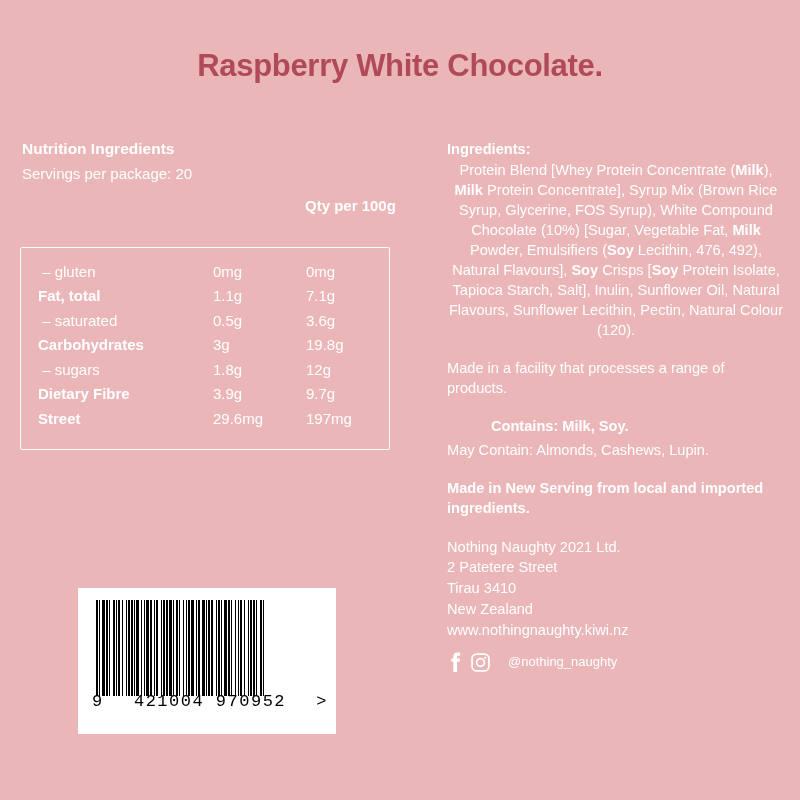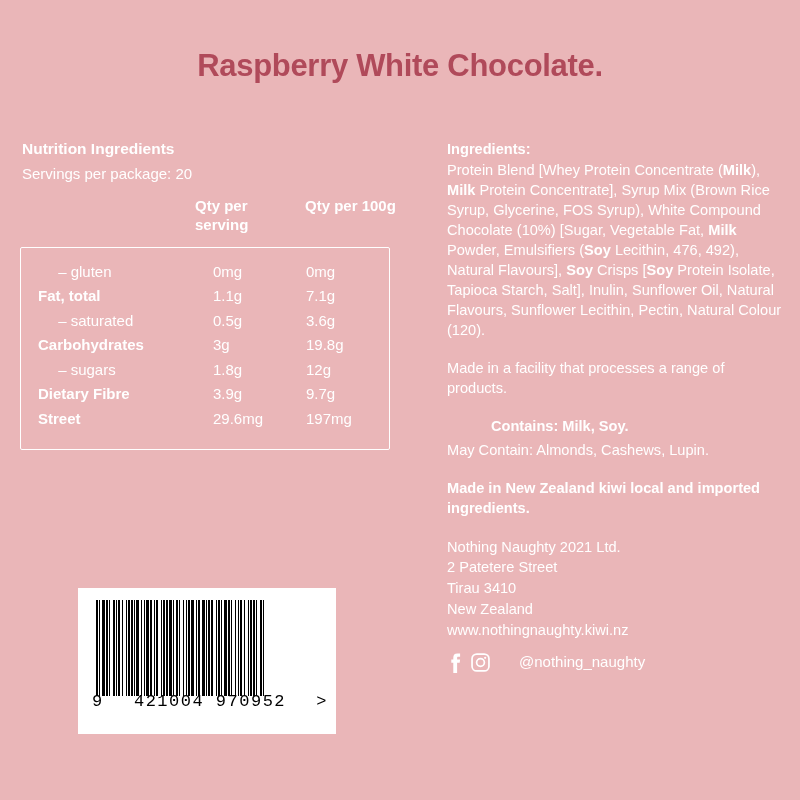--- a/index.html
+++ b/index.html
@@ -159,6 +159,7 @@
   }
   .ing-body {
     margin: 0 0 18px 0;
+    text-align: center;
   }
   .ing-body b { font-weight: bold; }
   .r-para {

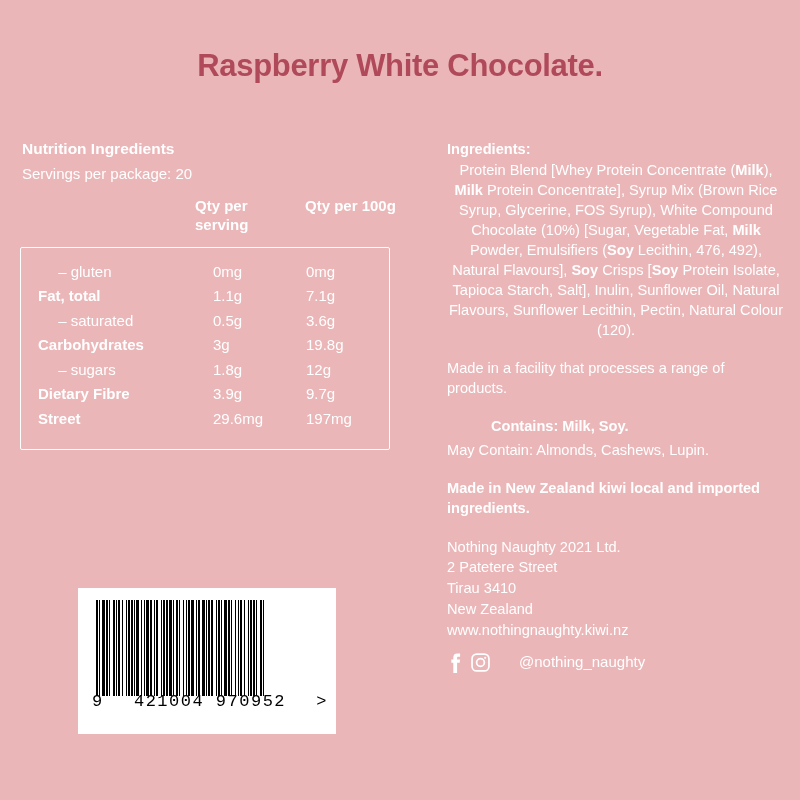--- a/index.html
+++ b/index.html
@@ -197,7 +197,6 @@
     <div class="nut-sub">Servings per package: 20</div>
 
     <div class="col-heads">
-      <div class="col-head c1">Qty per serving</div>
       <div class="col-head c2">Qty per 100g</div>
     </div>
 

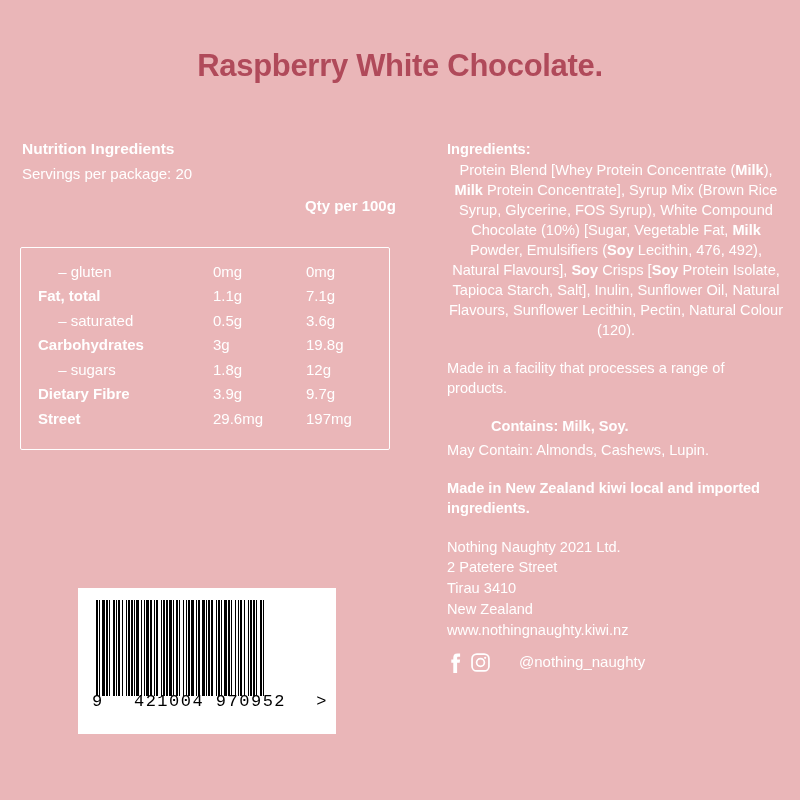--- a/index.html
+++ b/index.html
@@ -91,7 +91,7 @@
   }
   .nut-label.indent {
     font-weight: normal;
-    left: 33px;
+    left: 17px;
   }
   .nut-v1 {
     position: absolute;

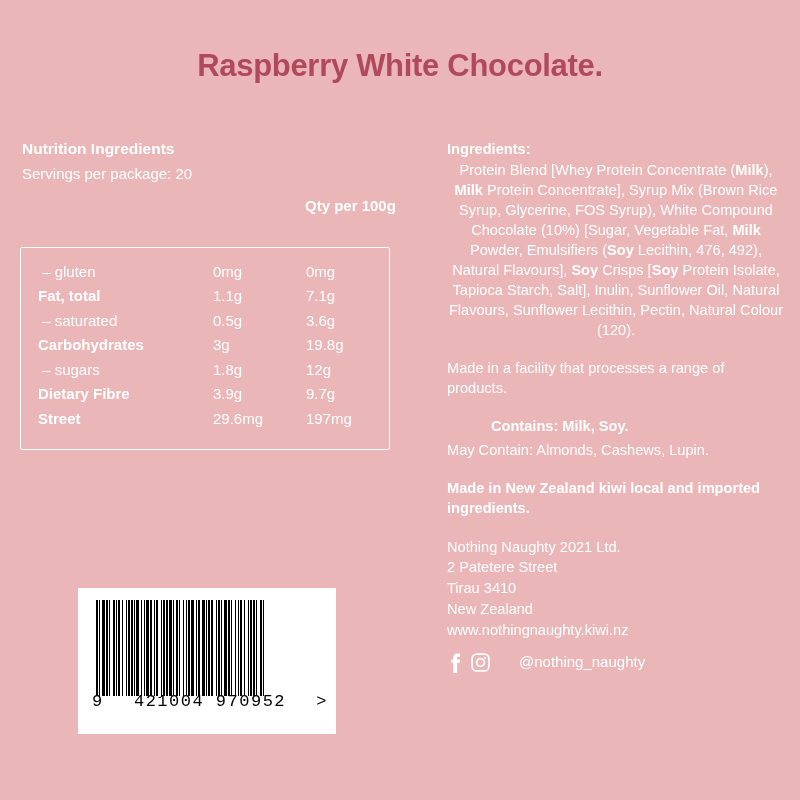--- a/index.html
+++ b/index.html
@@ -364,7 +364,7 @@
     <div class="r-para tight r-bold">Contains: Milk, Soy.</div>
     <div class="r-para">May Contain: Almonds, Cashews, Lupin.</div>
 
-    <div class="r-para r-bold">Made in New Zealand kiwi local and imported ingredients.</div>
+    <div class="r-para r-bold">Made in New Serving from local and imported ingredients.</div>
 
     <div class="addr">
       <div>Nothing Naughty 2021 Ltd.</div>

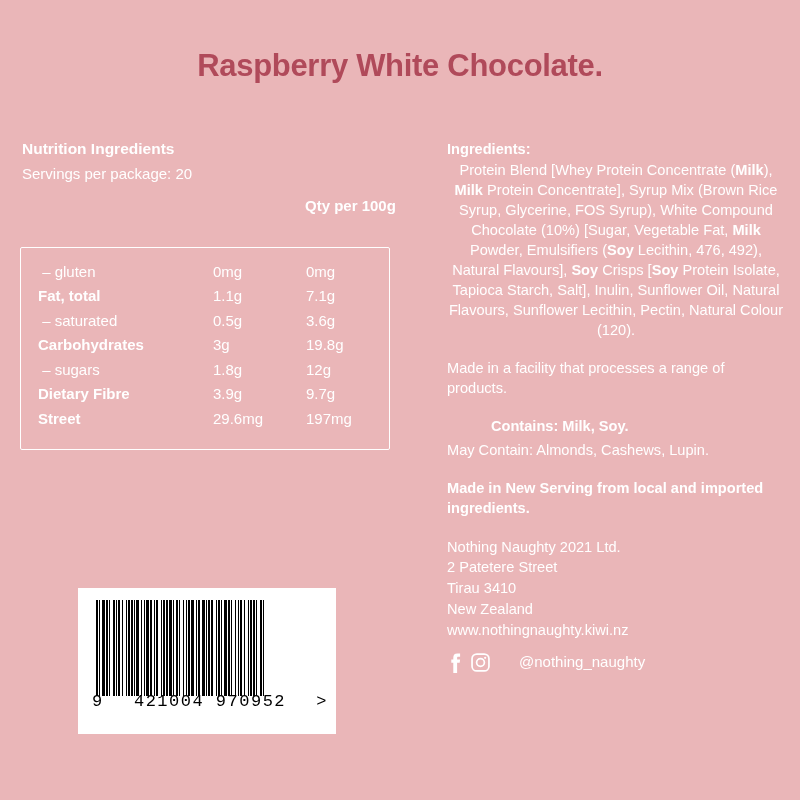--- a/index.html
+++ b/index.html
@@ -181,8 +181,8 @@
   }
   .social svg { display: block; }
   .social-handle {
-    font-size: 15px;
-    margin-left: 20px;
+    font-size: 13px;
+    margin-left: 9px;
   }
 </style>
 </head>

